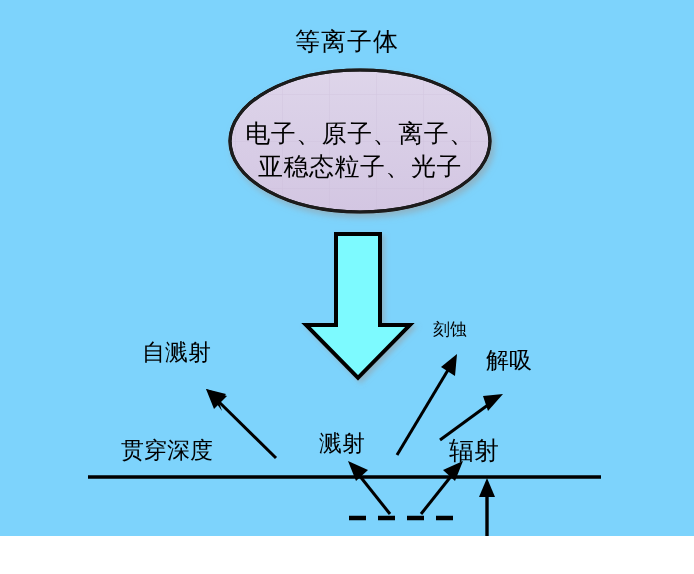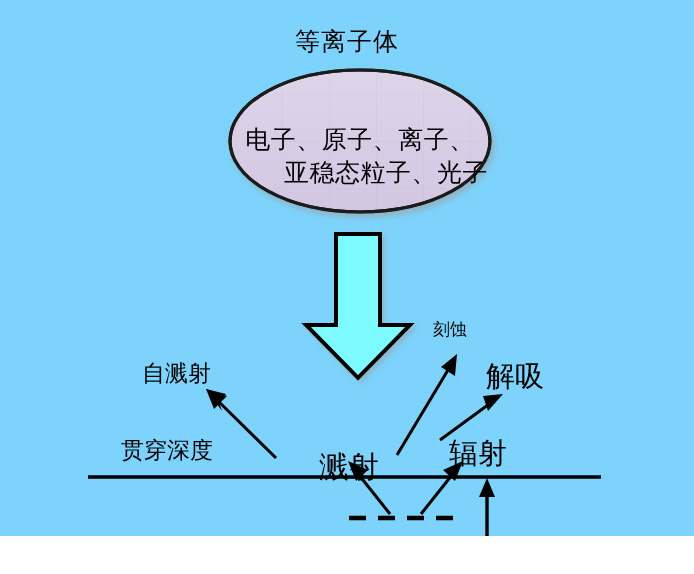--- a/index.html
+++ b/index.html
@@ -40,7 +40,7 @@
   }
   #ellipse-text {
     left: 232px;
-    top: 126px;
+    top: 120px;
     width: 256px;
     text-align: center;
     font-size: 25px;

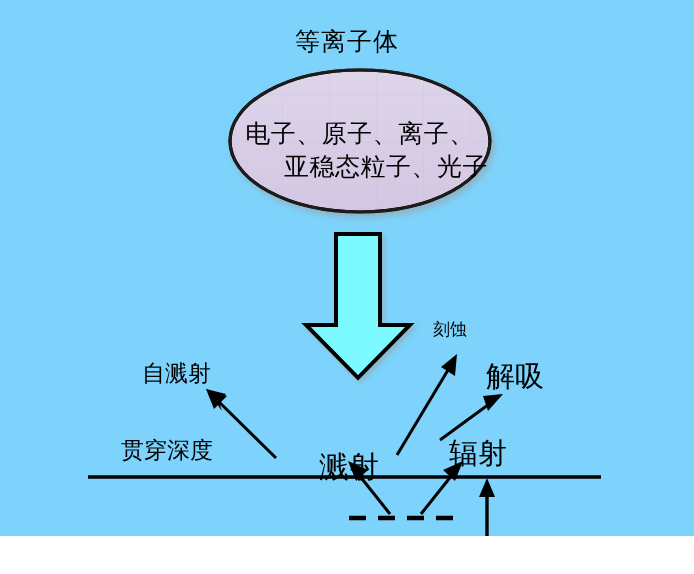--- a/index.html
+++ b/index.html
@@ -49,7 +49,6 @@
   #ellipse-text .line2 {
     display: block;
     margin-top: 4px;
-    text-align: right;
   }
   .lbl-self-sputter { left: 142px; top: 360px; font-size: 23px; text-align: right; }
   .lbl-etch        { left: 433px; top: 320px; font-size: 17px; }

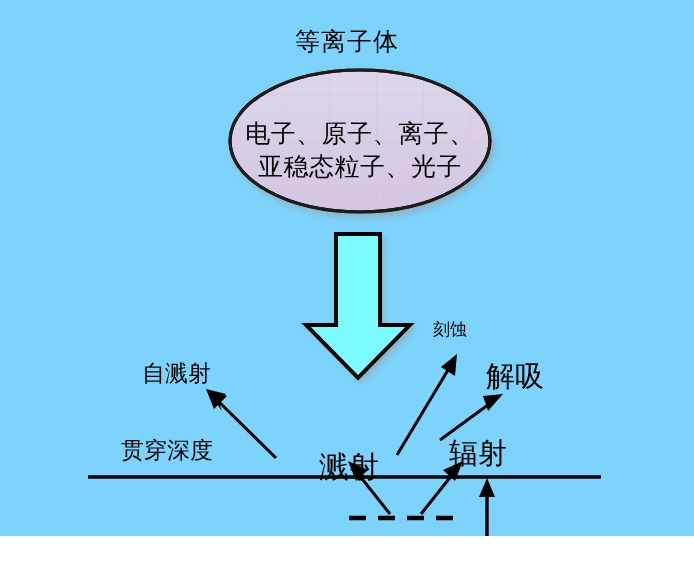--- a/index.html
+++ b/index.html
@@ -50,7 +50,7 @@
     display: block;
     margin-top: 4px;
   }
-  .lbl-self-sputter { left: 142px; top: 360px; font-size: 23px; text-align: right; }
+  .lbl-self-sputter { left: 142px; top: 339px; font-size: 23px; text-align: right; }
   .lbl-etch        { left: 433px; top: 320px; font-size: 17px; }
   .lbl-desorb      { left: 486px; top: 360px; font-size: 29px; }
   .lbl-surface     { left: 121px; top: 437px; font-size: 23px; }

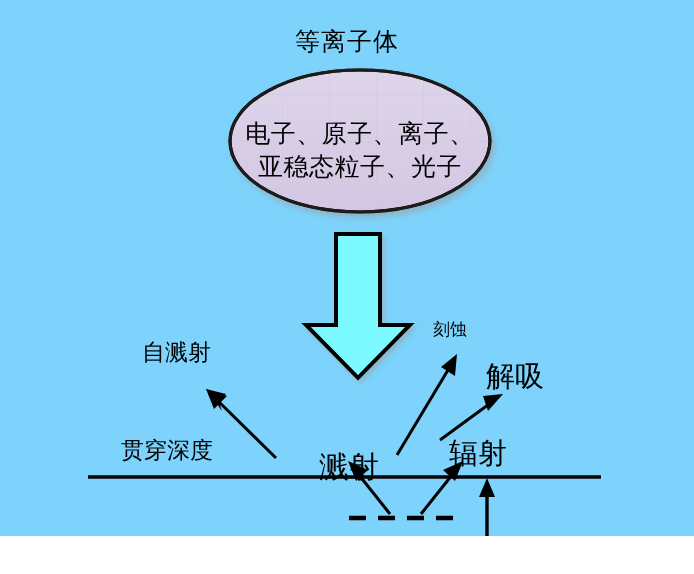--- a/index.html
+++ b/index.html
@@ -52,7 +52,7 @@
   }
   .lbl-self-sputter { left: 142px; top: 339px; font-size: 23px; text-align: right; }
   .lbl-etch        { left: 433px; top: 320px; font-size: 17px; }
-  .lbl-desorb      { left: 486px; top: 360px; font-size: 29px; }
+  .lbl-desorb      { left: 486px; top: 347px; font-size: 23px; }
   .lbl-surface     { left: 121px; top: 437px; font-size: 23px; }
   .lbl-sputter     { left: 319px; top: 430px; font-size: 30px; margin-top: 20px; }
   .lbl-radiate     { left: 449px; top: 437px; font-size: 29px; text-align: center; }

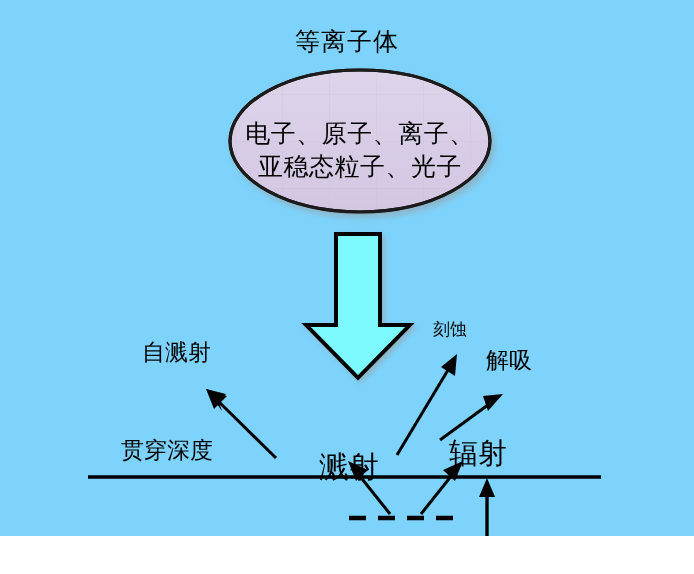--- a/index.html
+++ b/index.html
@@ -54,7 +54,7 @@
   .lbl-etch        { left: 433px; top: 320px; font-size: 17px; }
   .lbl-desorb      { left: 486px; top: 347px; font-size: 23px; }
   .lbl-surface     { left: 121px; top: 437px; font-size: 23px; }
-  .lbl-sputter     { left: 319px; top: 430px; font-size: 30px; margin-top: 20px; }
+  .lbl-sputter     { left: 319px; top: 430px; font-size: 23px; }
   .lbl-radiate     { left: 449px; top: 437px; font-size: 29px; text-align: center; }
   .lbl-depth       { left: 497px; top: 503px; font-size: 24px; }
 </style>

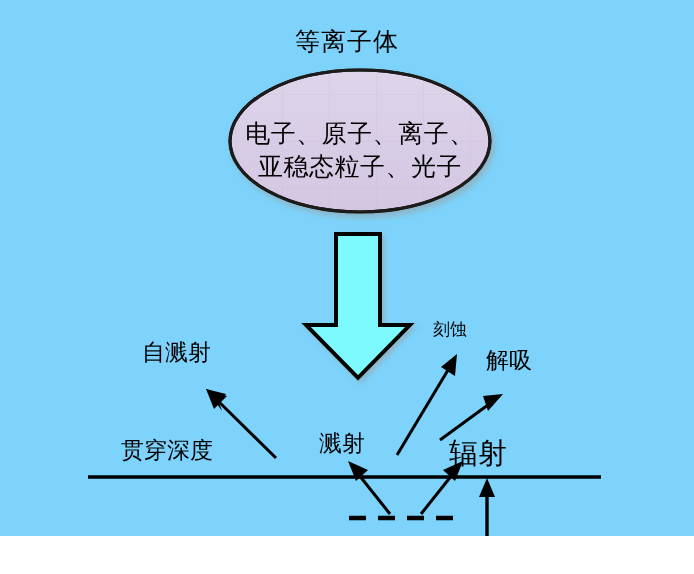--- a/index.html
+++ b/index.html
@@ -55,7 +55,7 @@
   .lbl-desorb      { left: 486px; top: 347px; font-size: 23px; }
   .lbl-surface     { left: 121px; top: 437px; font-size: 23px; }
   .lbl-sputter     { left: 319px; top: 430px; font-size: 23px; }
-  .lbl-radiate     { left: 449px; top: 437px; font-size: 29px; text-align: center; }
+  .lbl-radiate     { left: 449px; top: 437px; font-size: 25px; text-align: center; }
   .lbl-depth       { left: 497px; top: 503px; font-size: 24px; }
 </style>
 </head>

